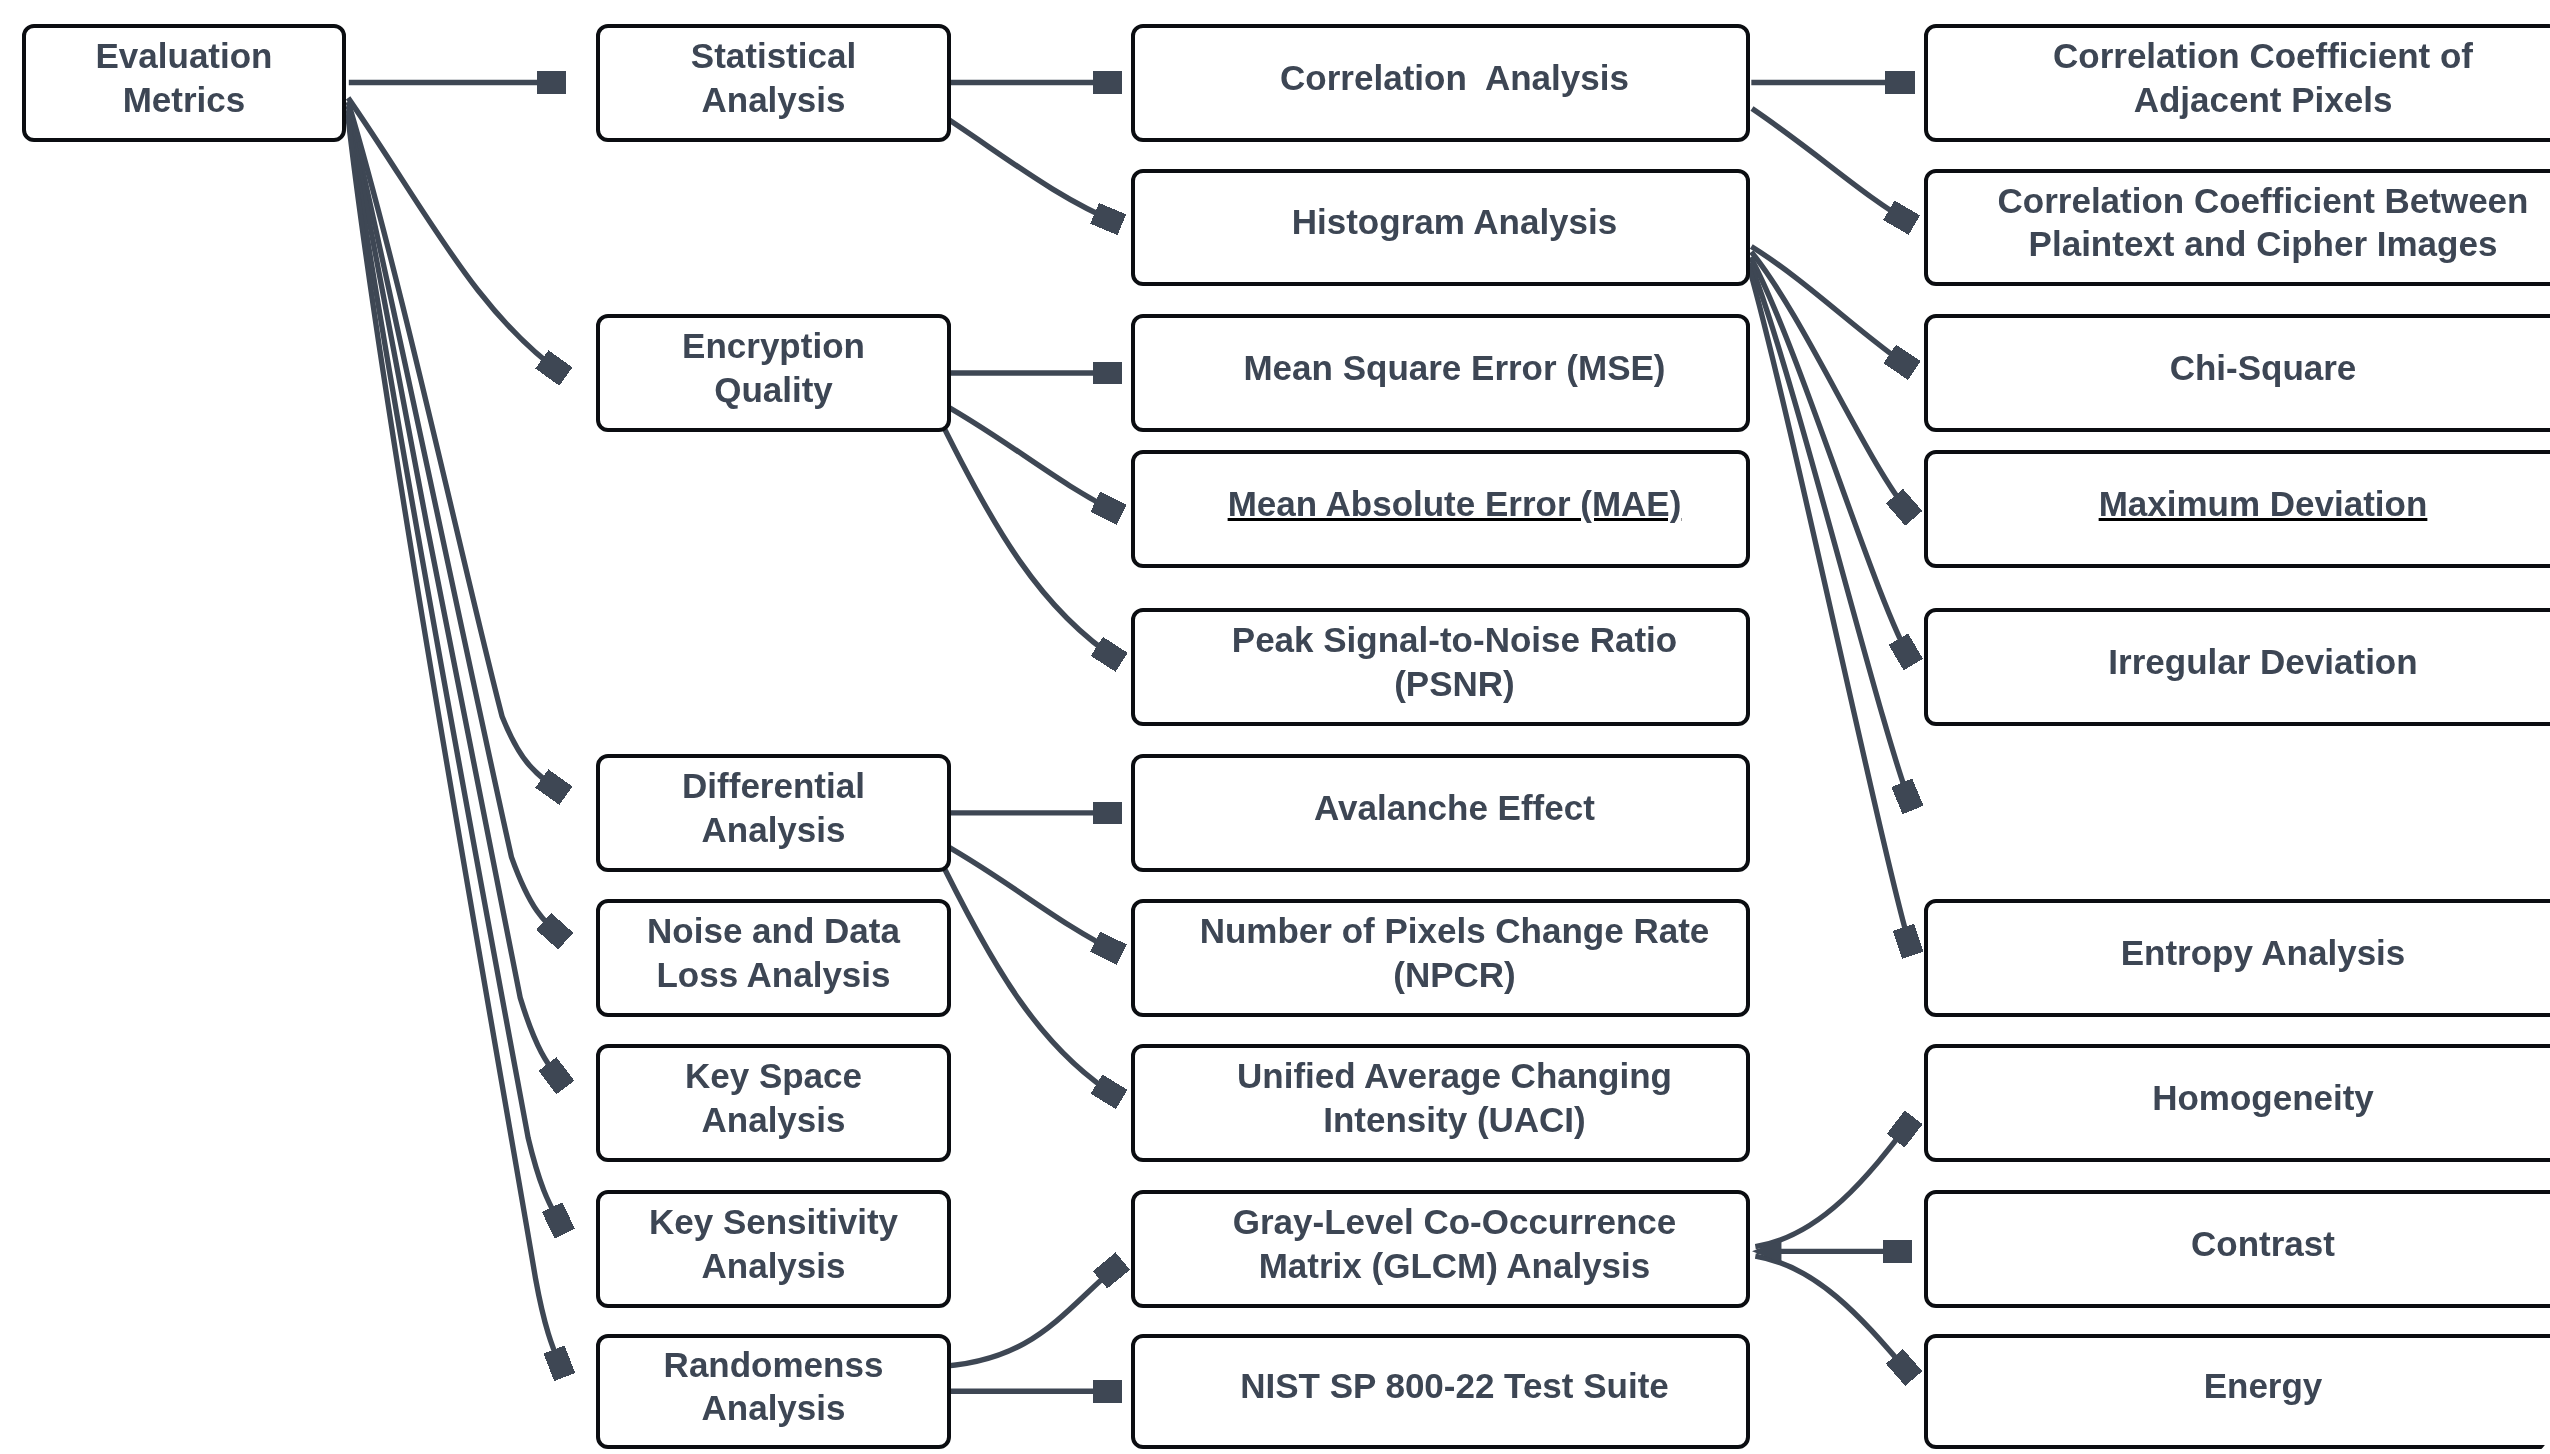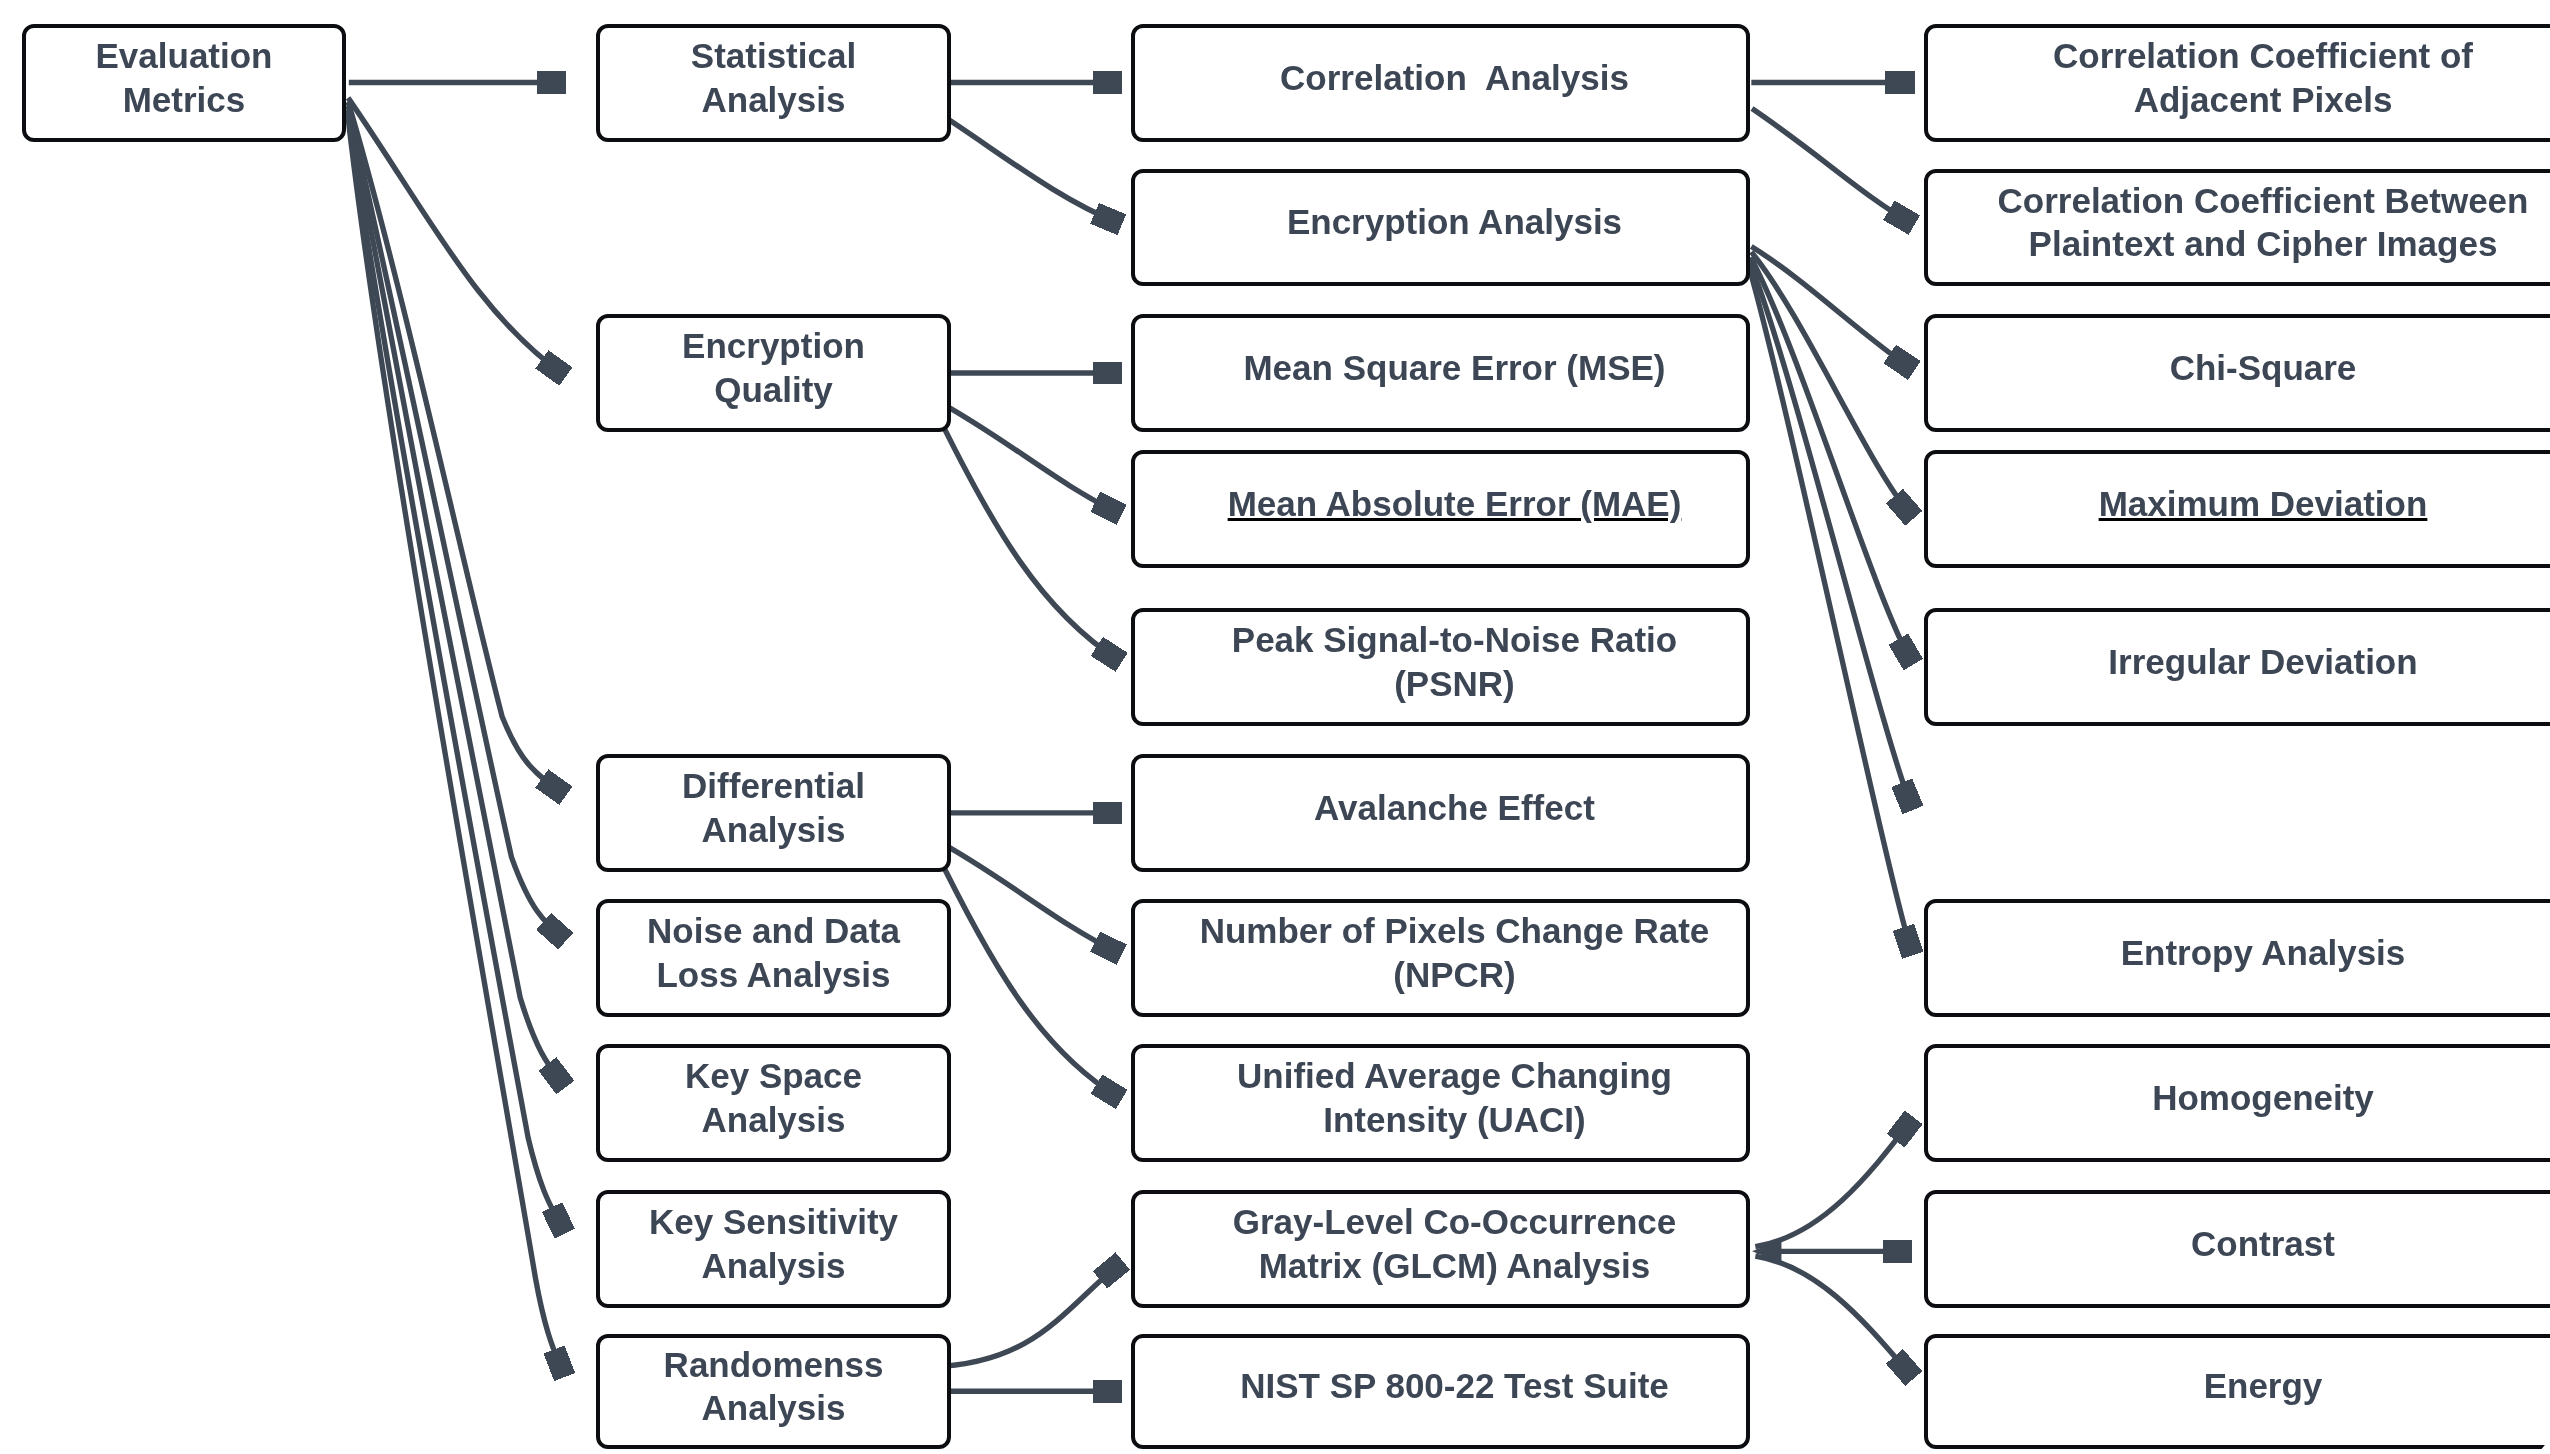--- a/index.html
+++ b/index.html
@@ -115,7 +115,7 @@
     <span class="label">Correlation  Analysis</span>
   </div>
   <div class="node c3 r2">
-    <span class="label">Encryption Analysis</span>
+    <span class="label">Histogram Analysis</span>
   </div>
   <div class="node c3 r3">
     <span class="label">Mean Square Error (MSE)</span>

